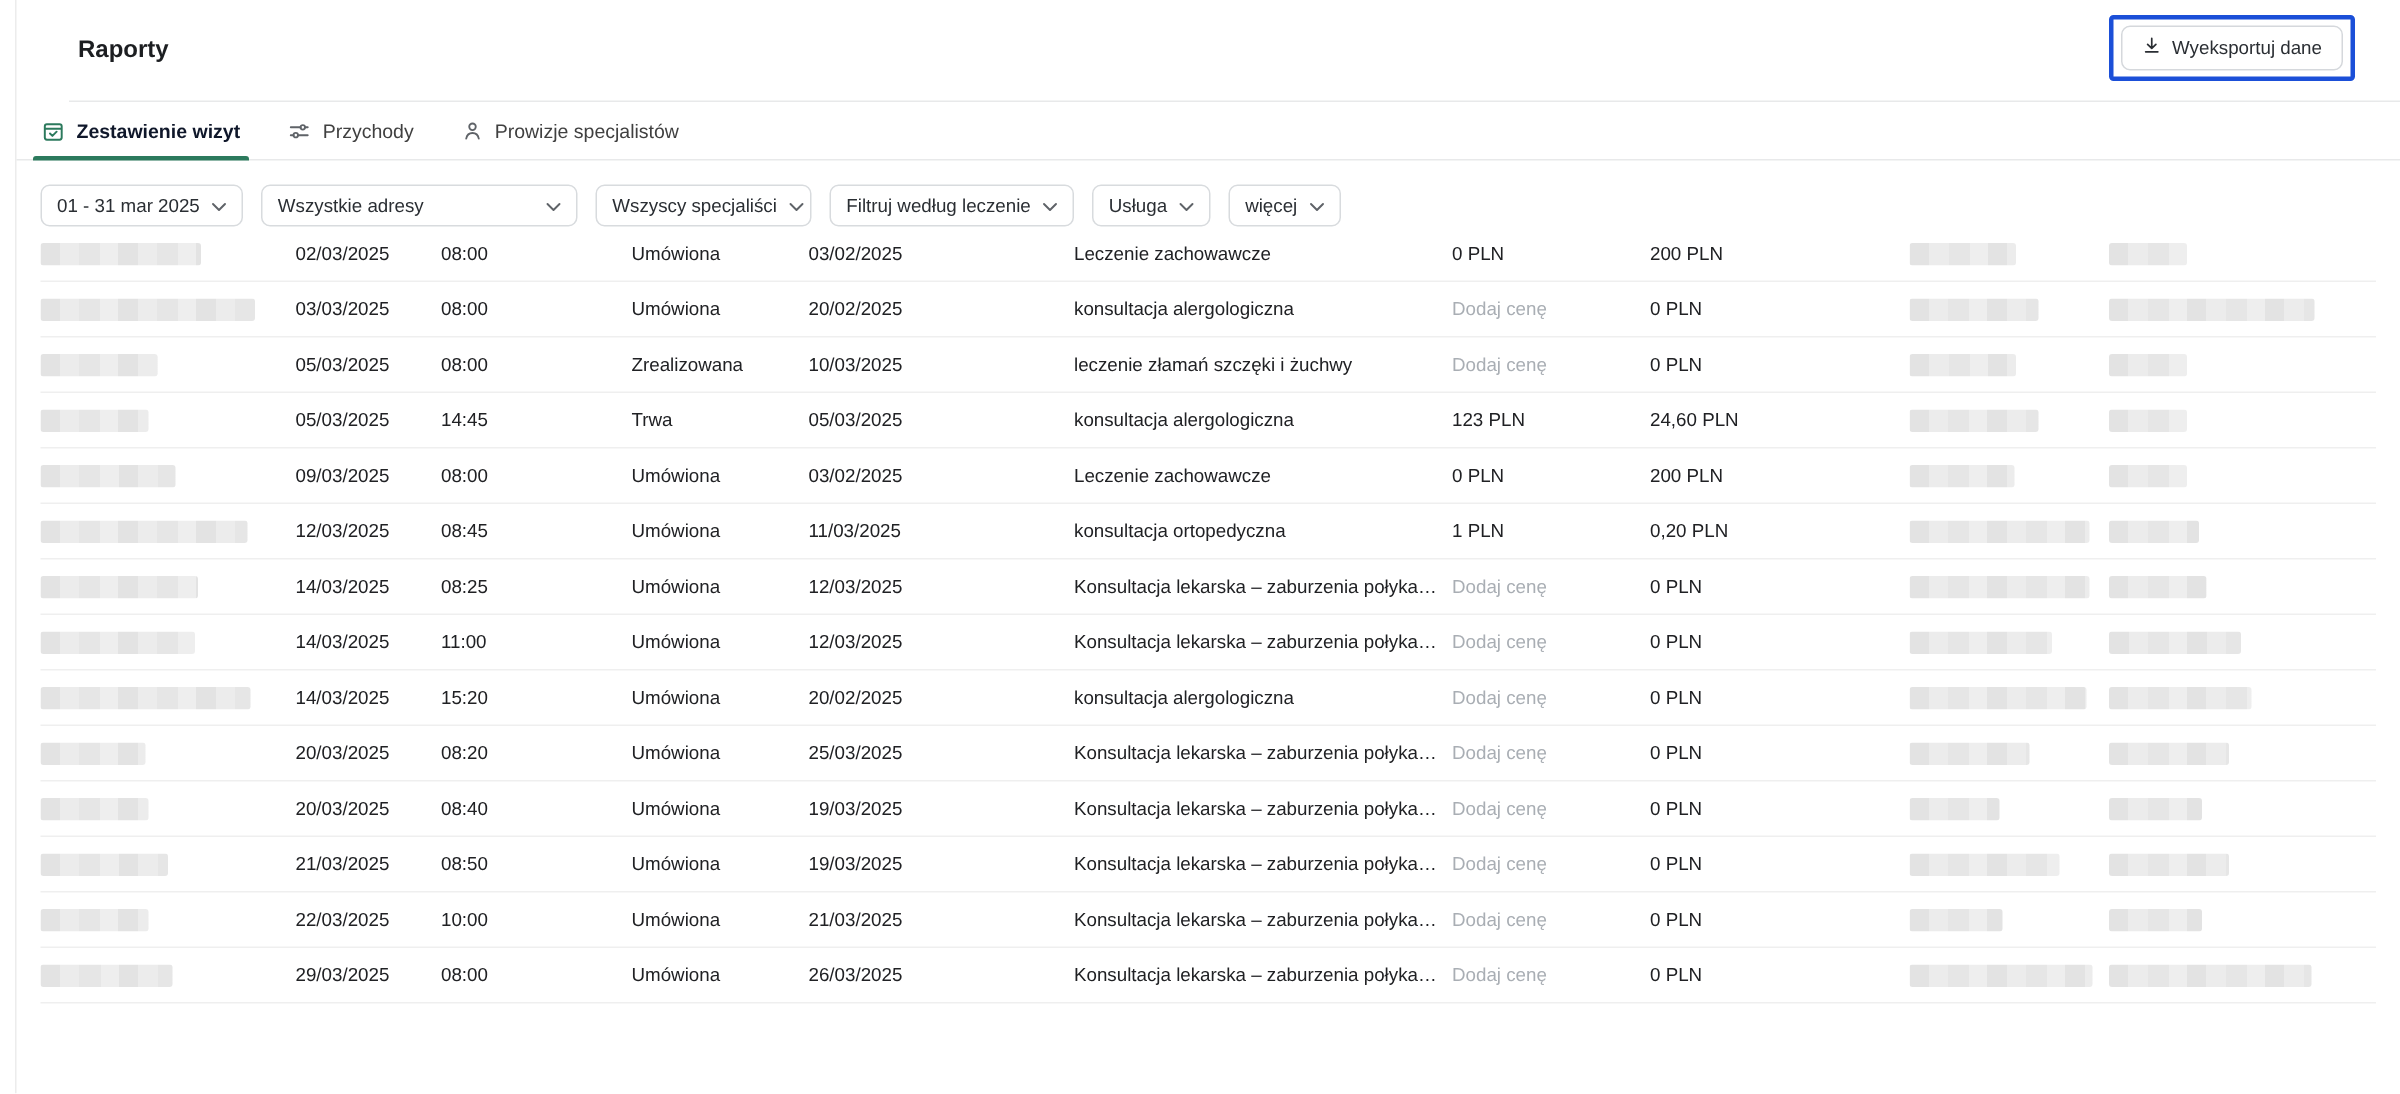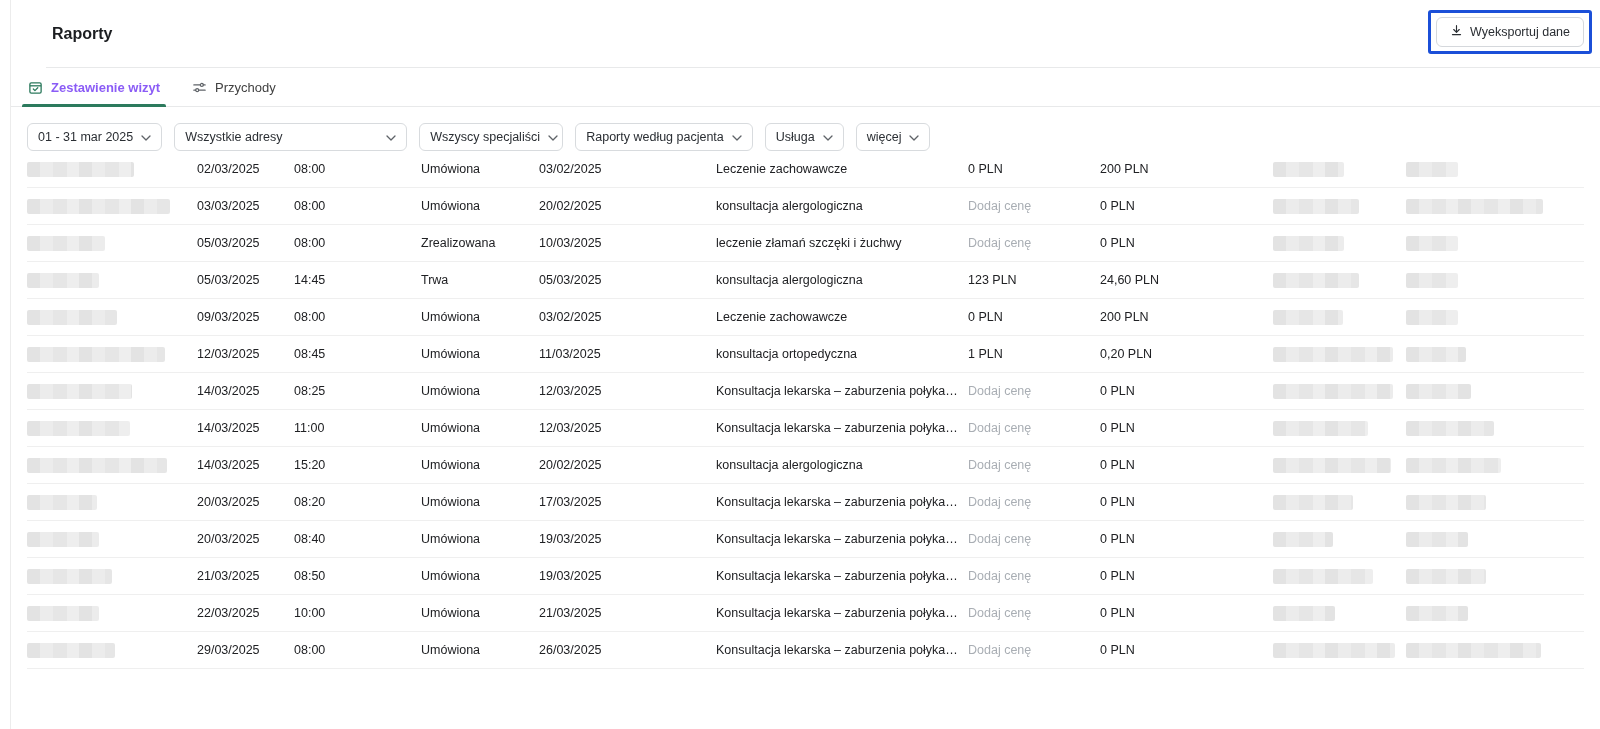--- a/index.html
+++ b/index.html
@@ -13,7 +13,7 @@
   .topbar { height:68px; display:flex; align-items:center; justify-content:space-between;
     border-bottom:1px solid #e8e9ea; padding:0 0 0 6px; position:relative;margin-left:35px; }
   .page-title { font-size:16px; font-weight:700; color:#1c1e21; }
-  .annotation-box { position:absolute; top:10px; right:8px; border:3px solid var(--annotation,#1b4fd8);
+  .annotation-box { position:absolute; top:10px; right:30px; border:3px solid var(--annotation,#1b4fd8);
     border-radius:3px; padding:4px 5px; background:#fff; }
   .export-btn { display:flex; align-items:center; gap:7px; border:1px solid #d5d8dc; border-radius:6px;
     background:#fff; padding:6px 13px; font-size:12.5px; color:#2a2e33; cursor:pointer;

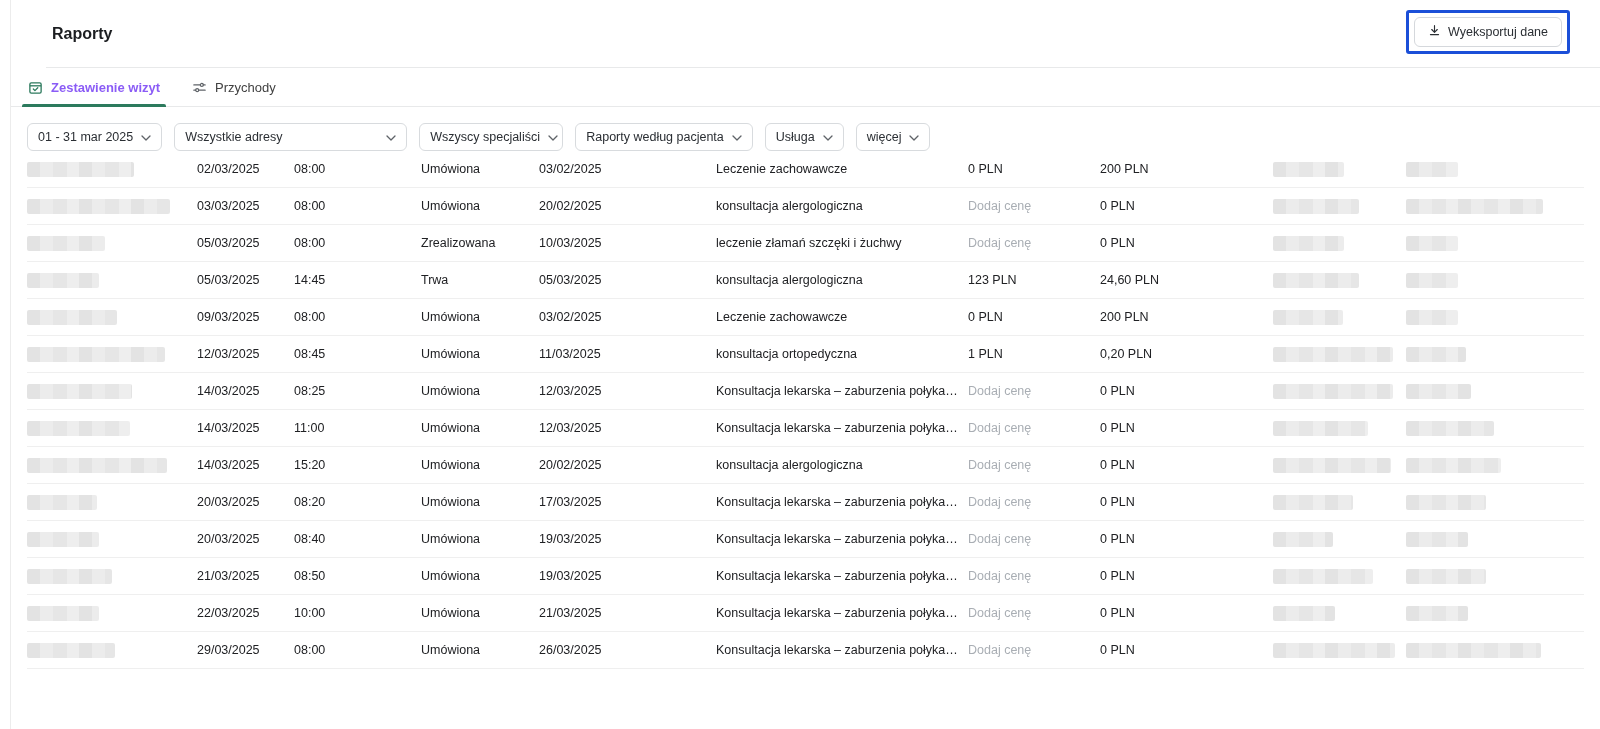--- a/index.html
+++ b/index.html
@@ -24,7 +24,7 @@
   .tab { position:relative; display:flex; align-items:center; gap:8px; font-size:13px;
     color:#404040; cursor:pointer; padding:0 2px; }
   .tab .ticon { display:flex; align-items:center; }
-  .tab.active { color:#8b5cf6; font-weight:600; }
+  .tab.active { color:#0f172a; font-weight:600; }
   .tab.active::after { content:""; position:absolute; left:-4px; right:-4px; bottom:-1px;
     height:3px; background:var(--accent,#2c7a5d); border-radius:2px 2px 0 0; }
 

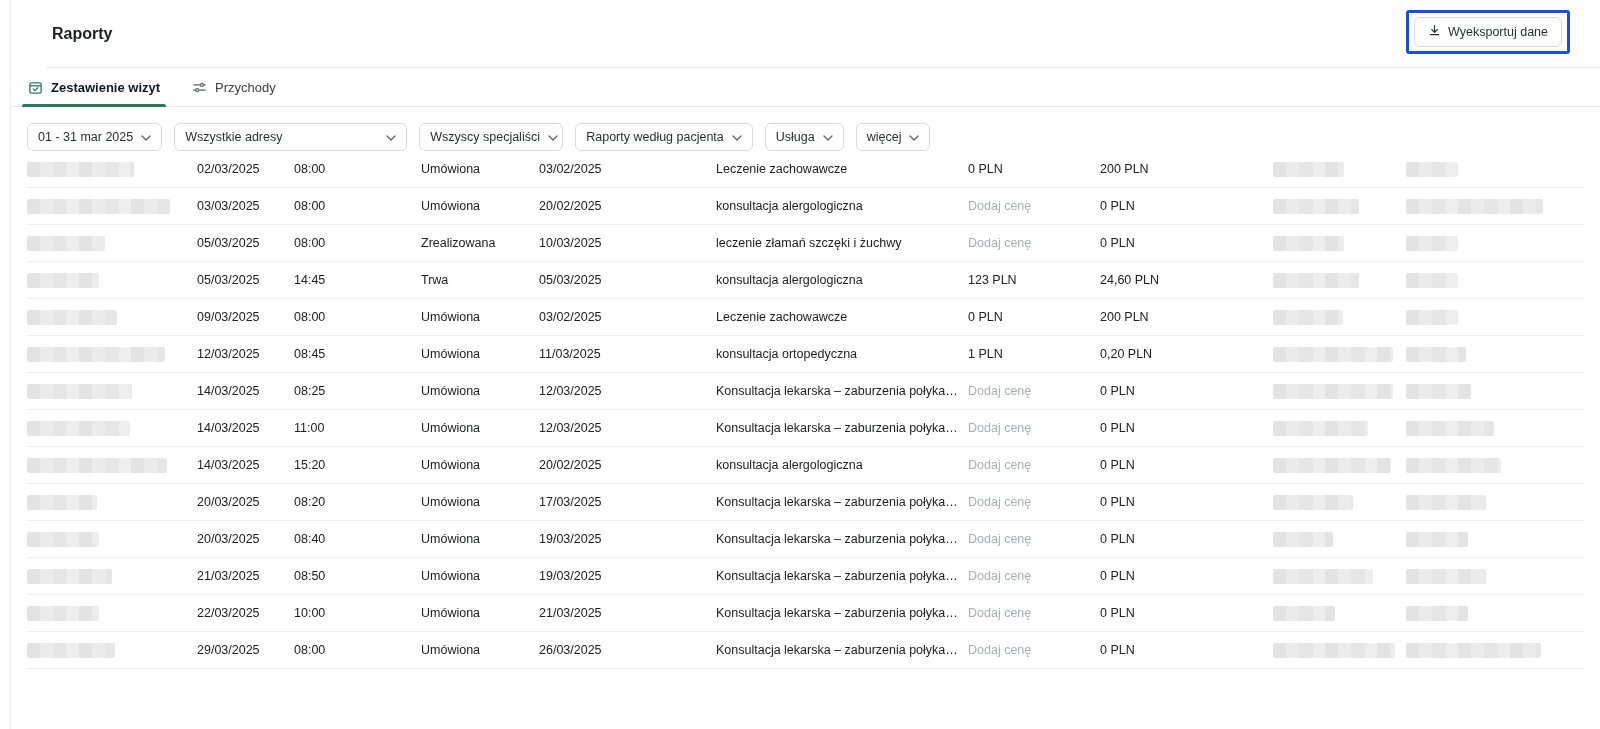--- a/index.html
+++ b/index.html
@@ -92,6 +92,15 @@
           </span>
           <span>Przychody</span>
         </div>
+        <div class="tab">
+          <span class="ticon">
+            <svg width="14" height="15" viewBox="0 0 16 16">
+              <circle cx="8" cy="4.6" r="2.5" fill="none" stroke="#5f6368" stroke-width="1.4"></circle>
+              <path d="M3.2 13.6c.6-2.9 2.4-4.3 4.8-4.3s4.2 1.4 4.8 4.3" fill="none" stroke="#5f6368" stroke-width="1.4" stroke-linecap="round"></path>
+            </svg>
+          </span>
+          <span>Prowizje specjalistów</span>
+        </div>
       </div>
 
     <div class="filters">

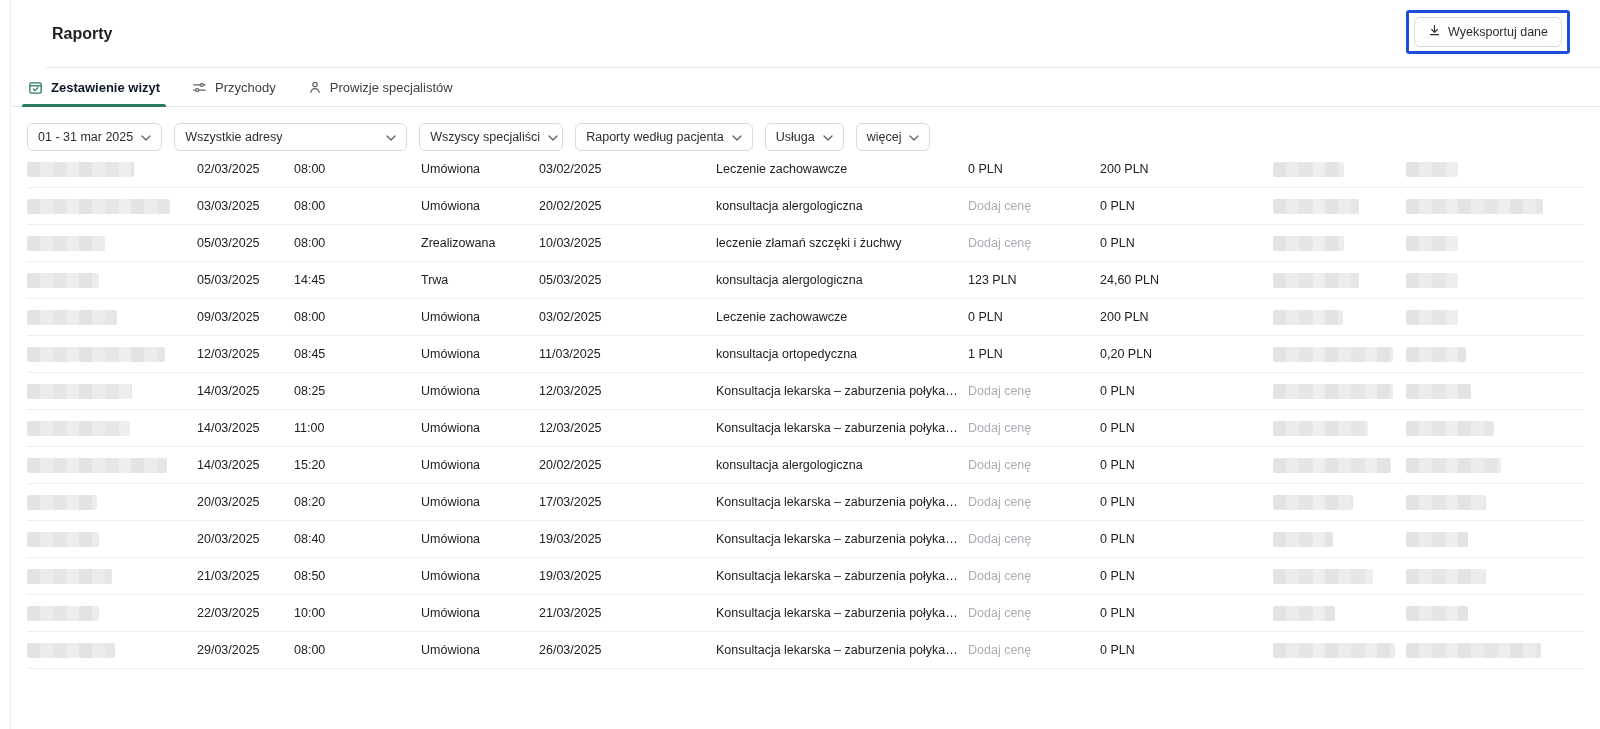--- a/index.html
+++ b/index.html
@@ -110,7 +110,7 @@
               <path d="M1 1l4 4 4-4" fill="none" stroke="#5f6368" stroke-width="1.3" stroke-linecap="round" stroke-linejoin="round"></path>
             </svg></span>
         </div>
-        <div class="pill select" style="width: 233px; text-align: right;">
+        <div class="pill select" style="width: 211px; text-align: right;">
           <span>Wszystkie adresy</span>
           <span class="ticon"><svg width="10" height="6" viewBox="0 0 10 6">
               <path d="M1 1l4 4 4-4" fill="none" stroke="#5f6368" stroke-width="1.3" stroke-linecap="round" stroke-linejoin="round"></path>

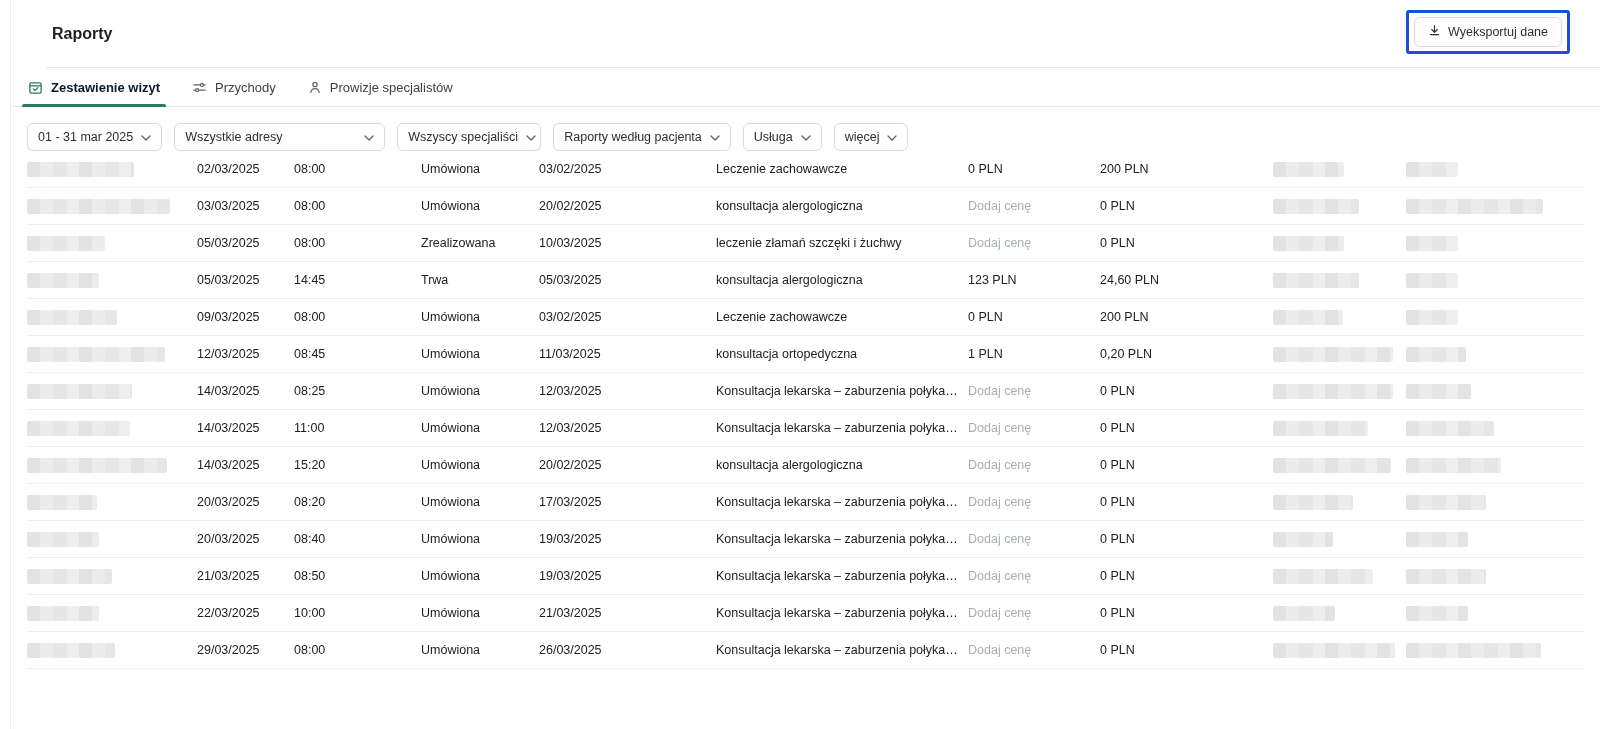--- a/index.html
+++ b/index.html
@@ -123,7 +123,7 @@
             </svg></span>
         </div>
         <div class="pill">
-          <span>Raporty według pacjenta</span>
+          <span>Filtruj według leczenie</span>
           <span class="ticon"><svg width="10" height="6" viewBox="0 0 10 6">
               <path d="M1 1l4 4 4-4" fill="none" stroke="#5f6368" stroke-width="1.3" stroke-linecap="round" stroke-linejoin="round"></path>
             </svg></span>

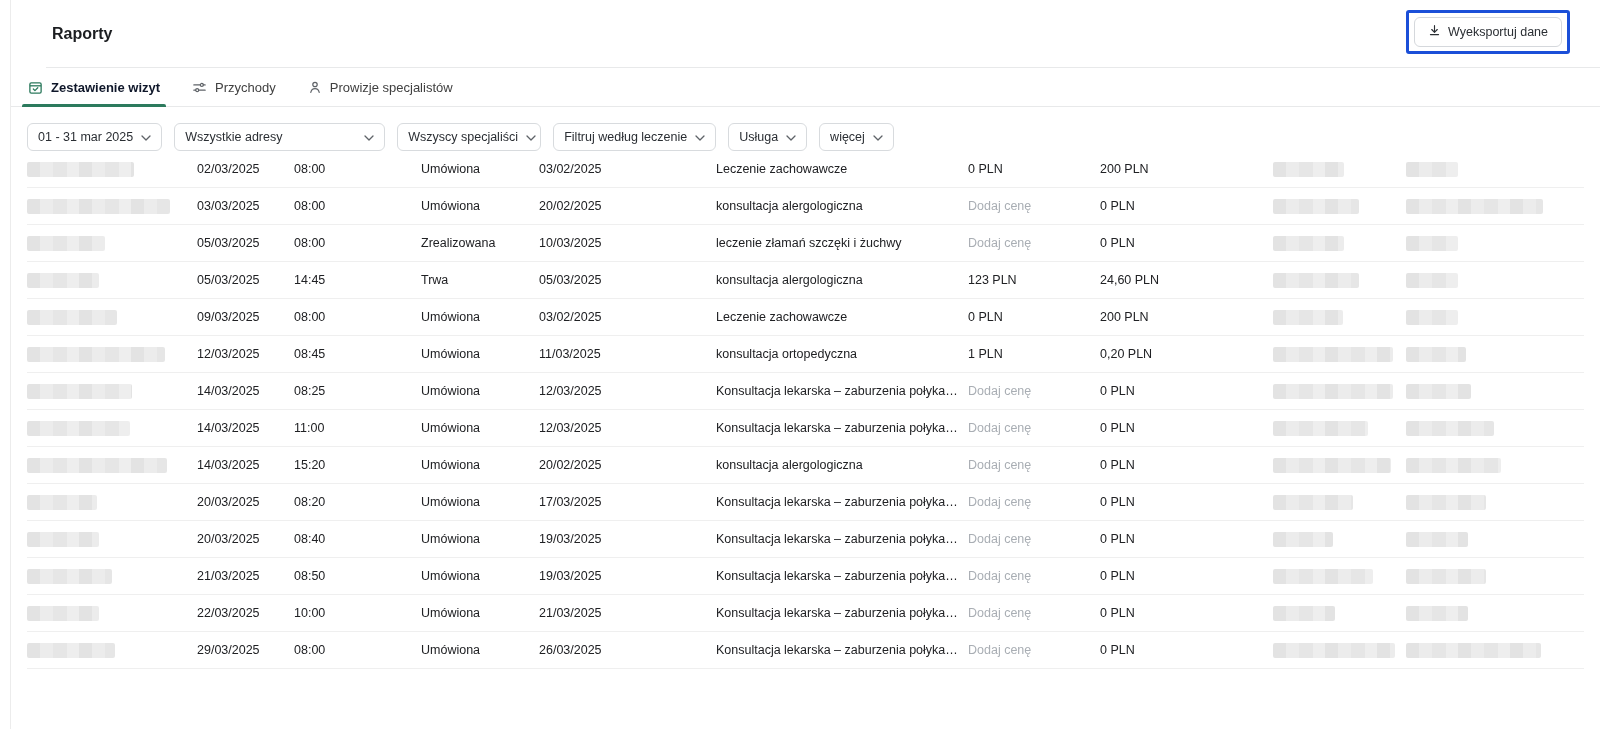--- a/index.html
+++ b/index.html
@@ -313,7 +313,7 @@
             <div class="cell">20/03/2025</div>
             <div class="cell">08:20</div>
             <div class="cell">Umówiona</div>
-            <div class="cell">17/03/2025</div>
+            <div class="cell">25/03/2025</div>
             <div class="cell">Konsultacja lekarska – zaburzenia połykania</div>
             <div class="cell"><span class="add-price">Dodaj cenę</span></div>
             <div class="cell">0 PLN</div>

